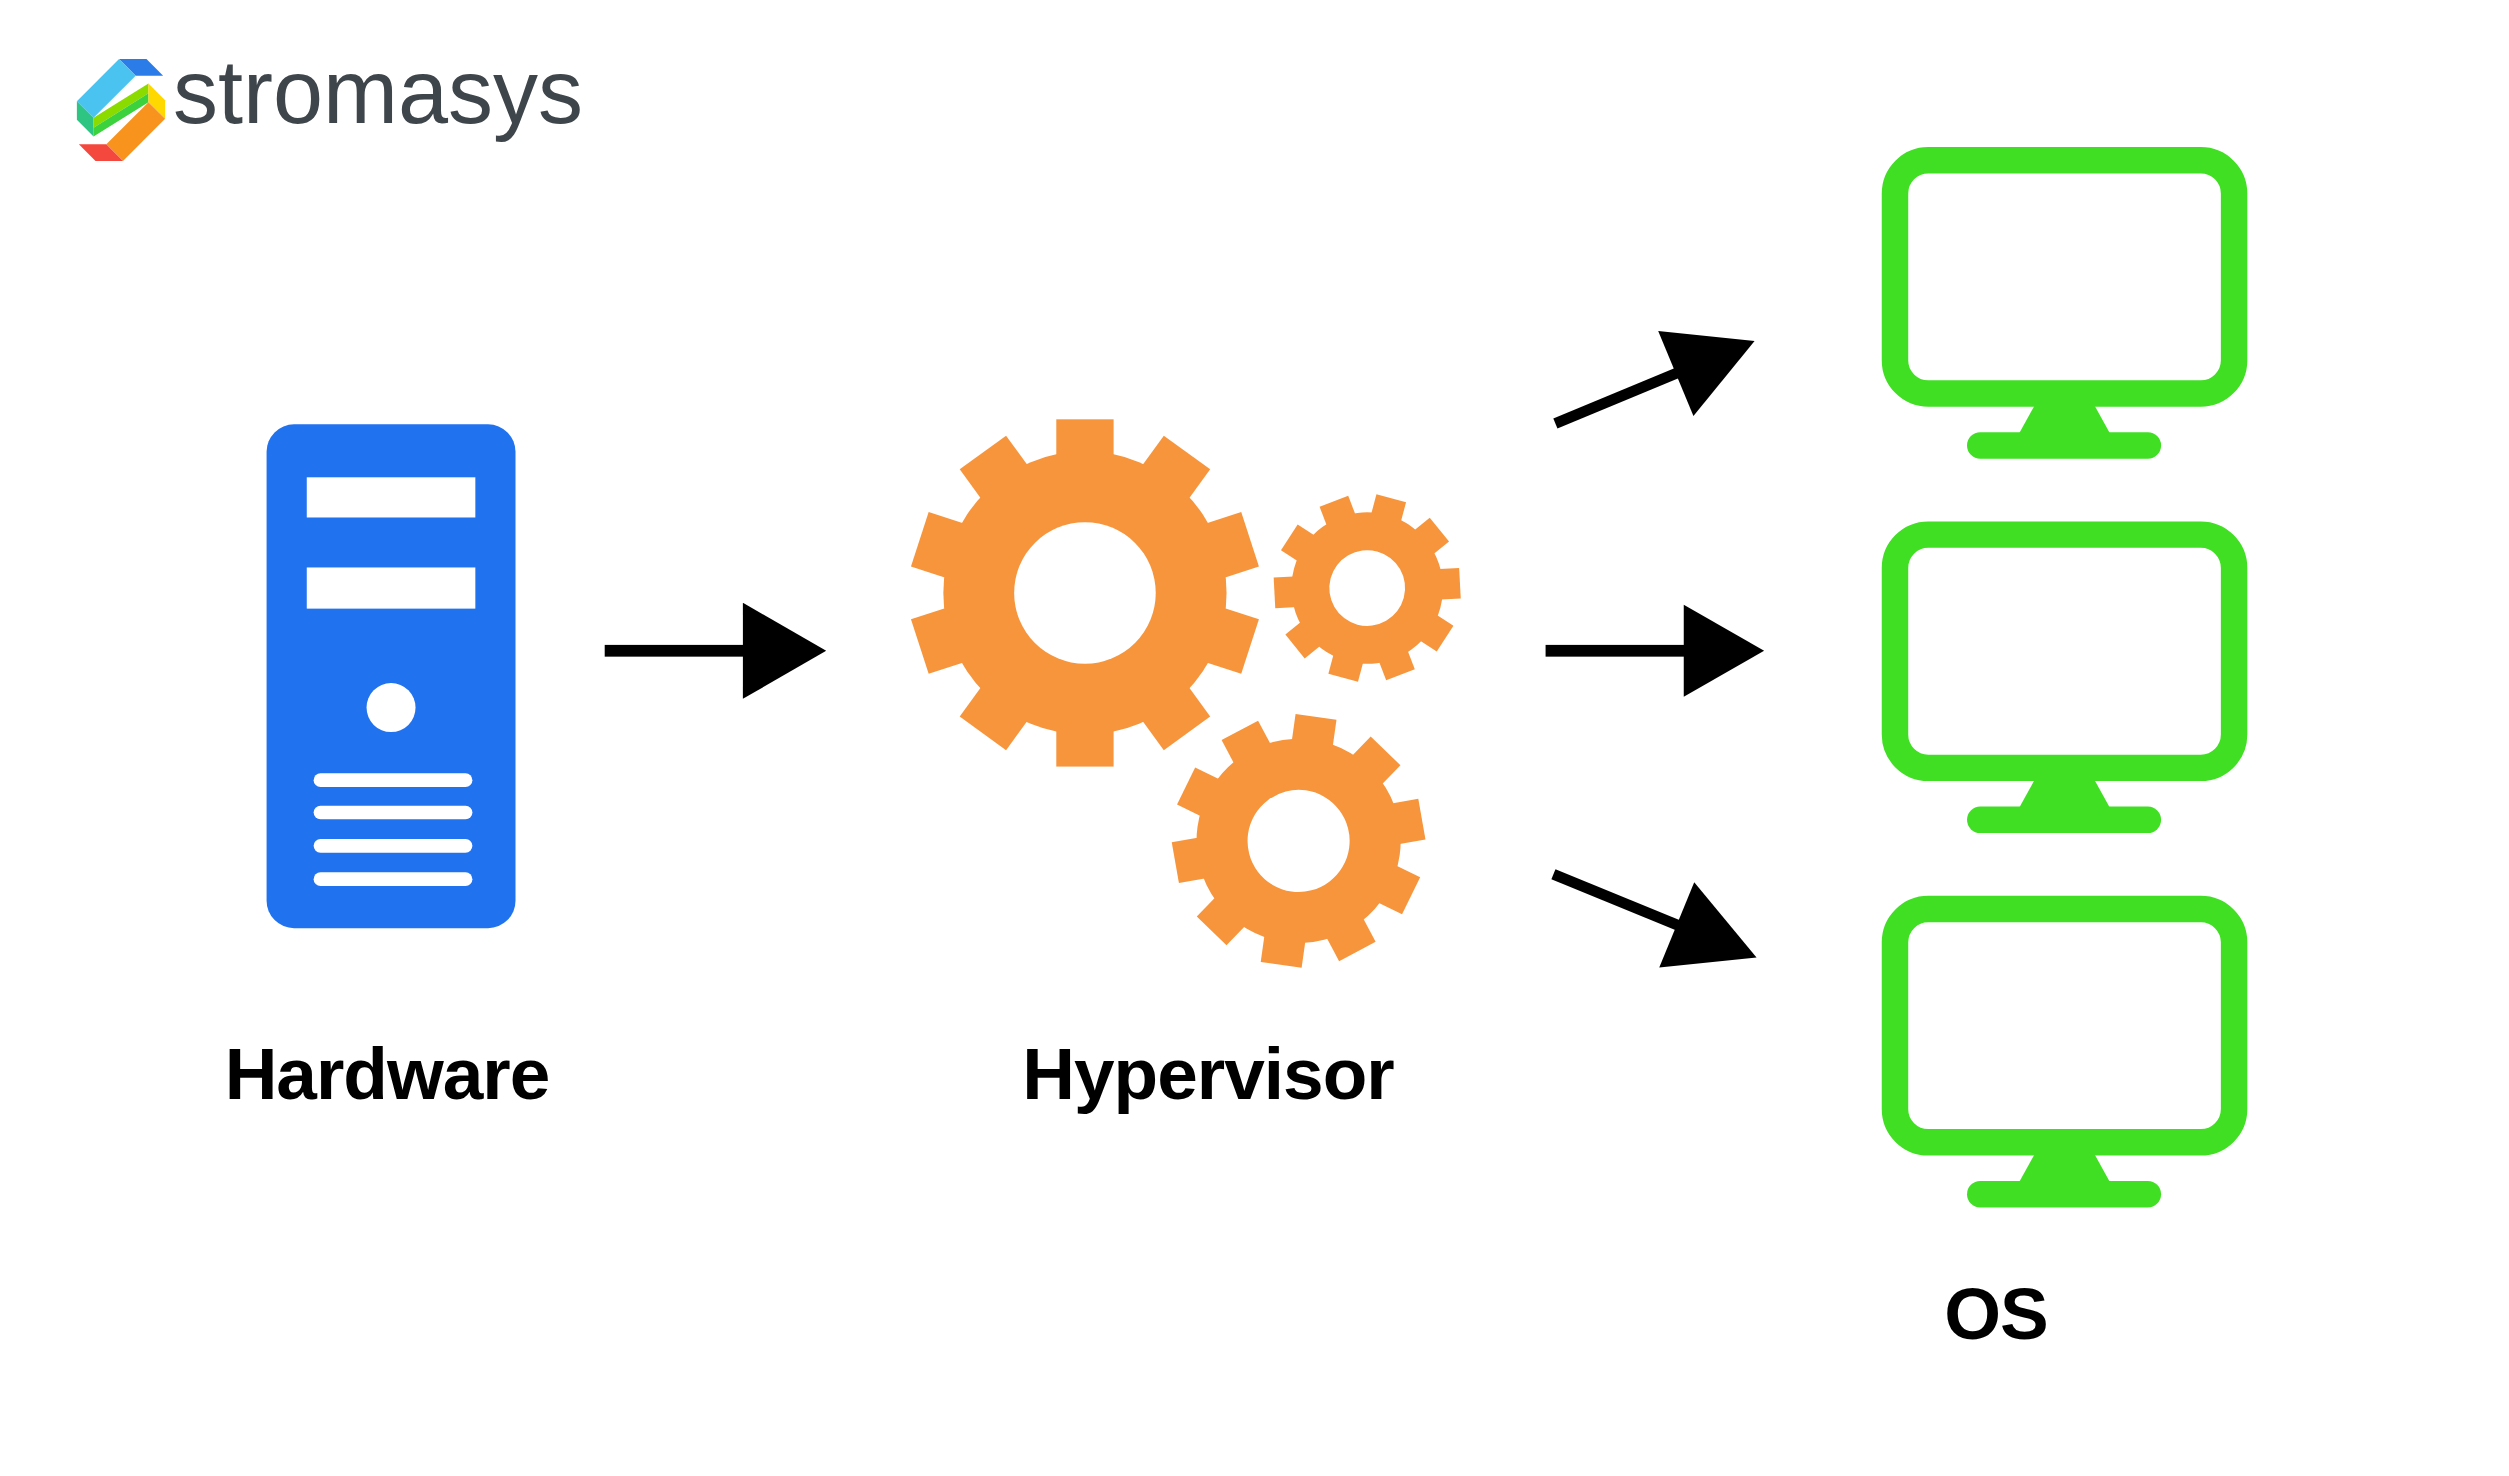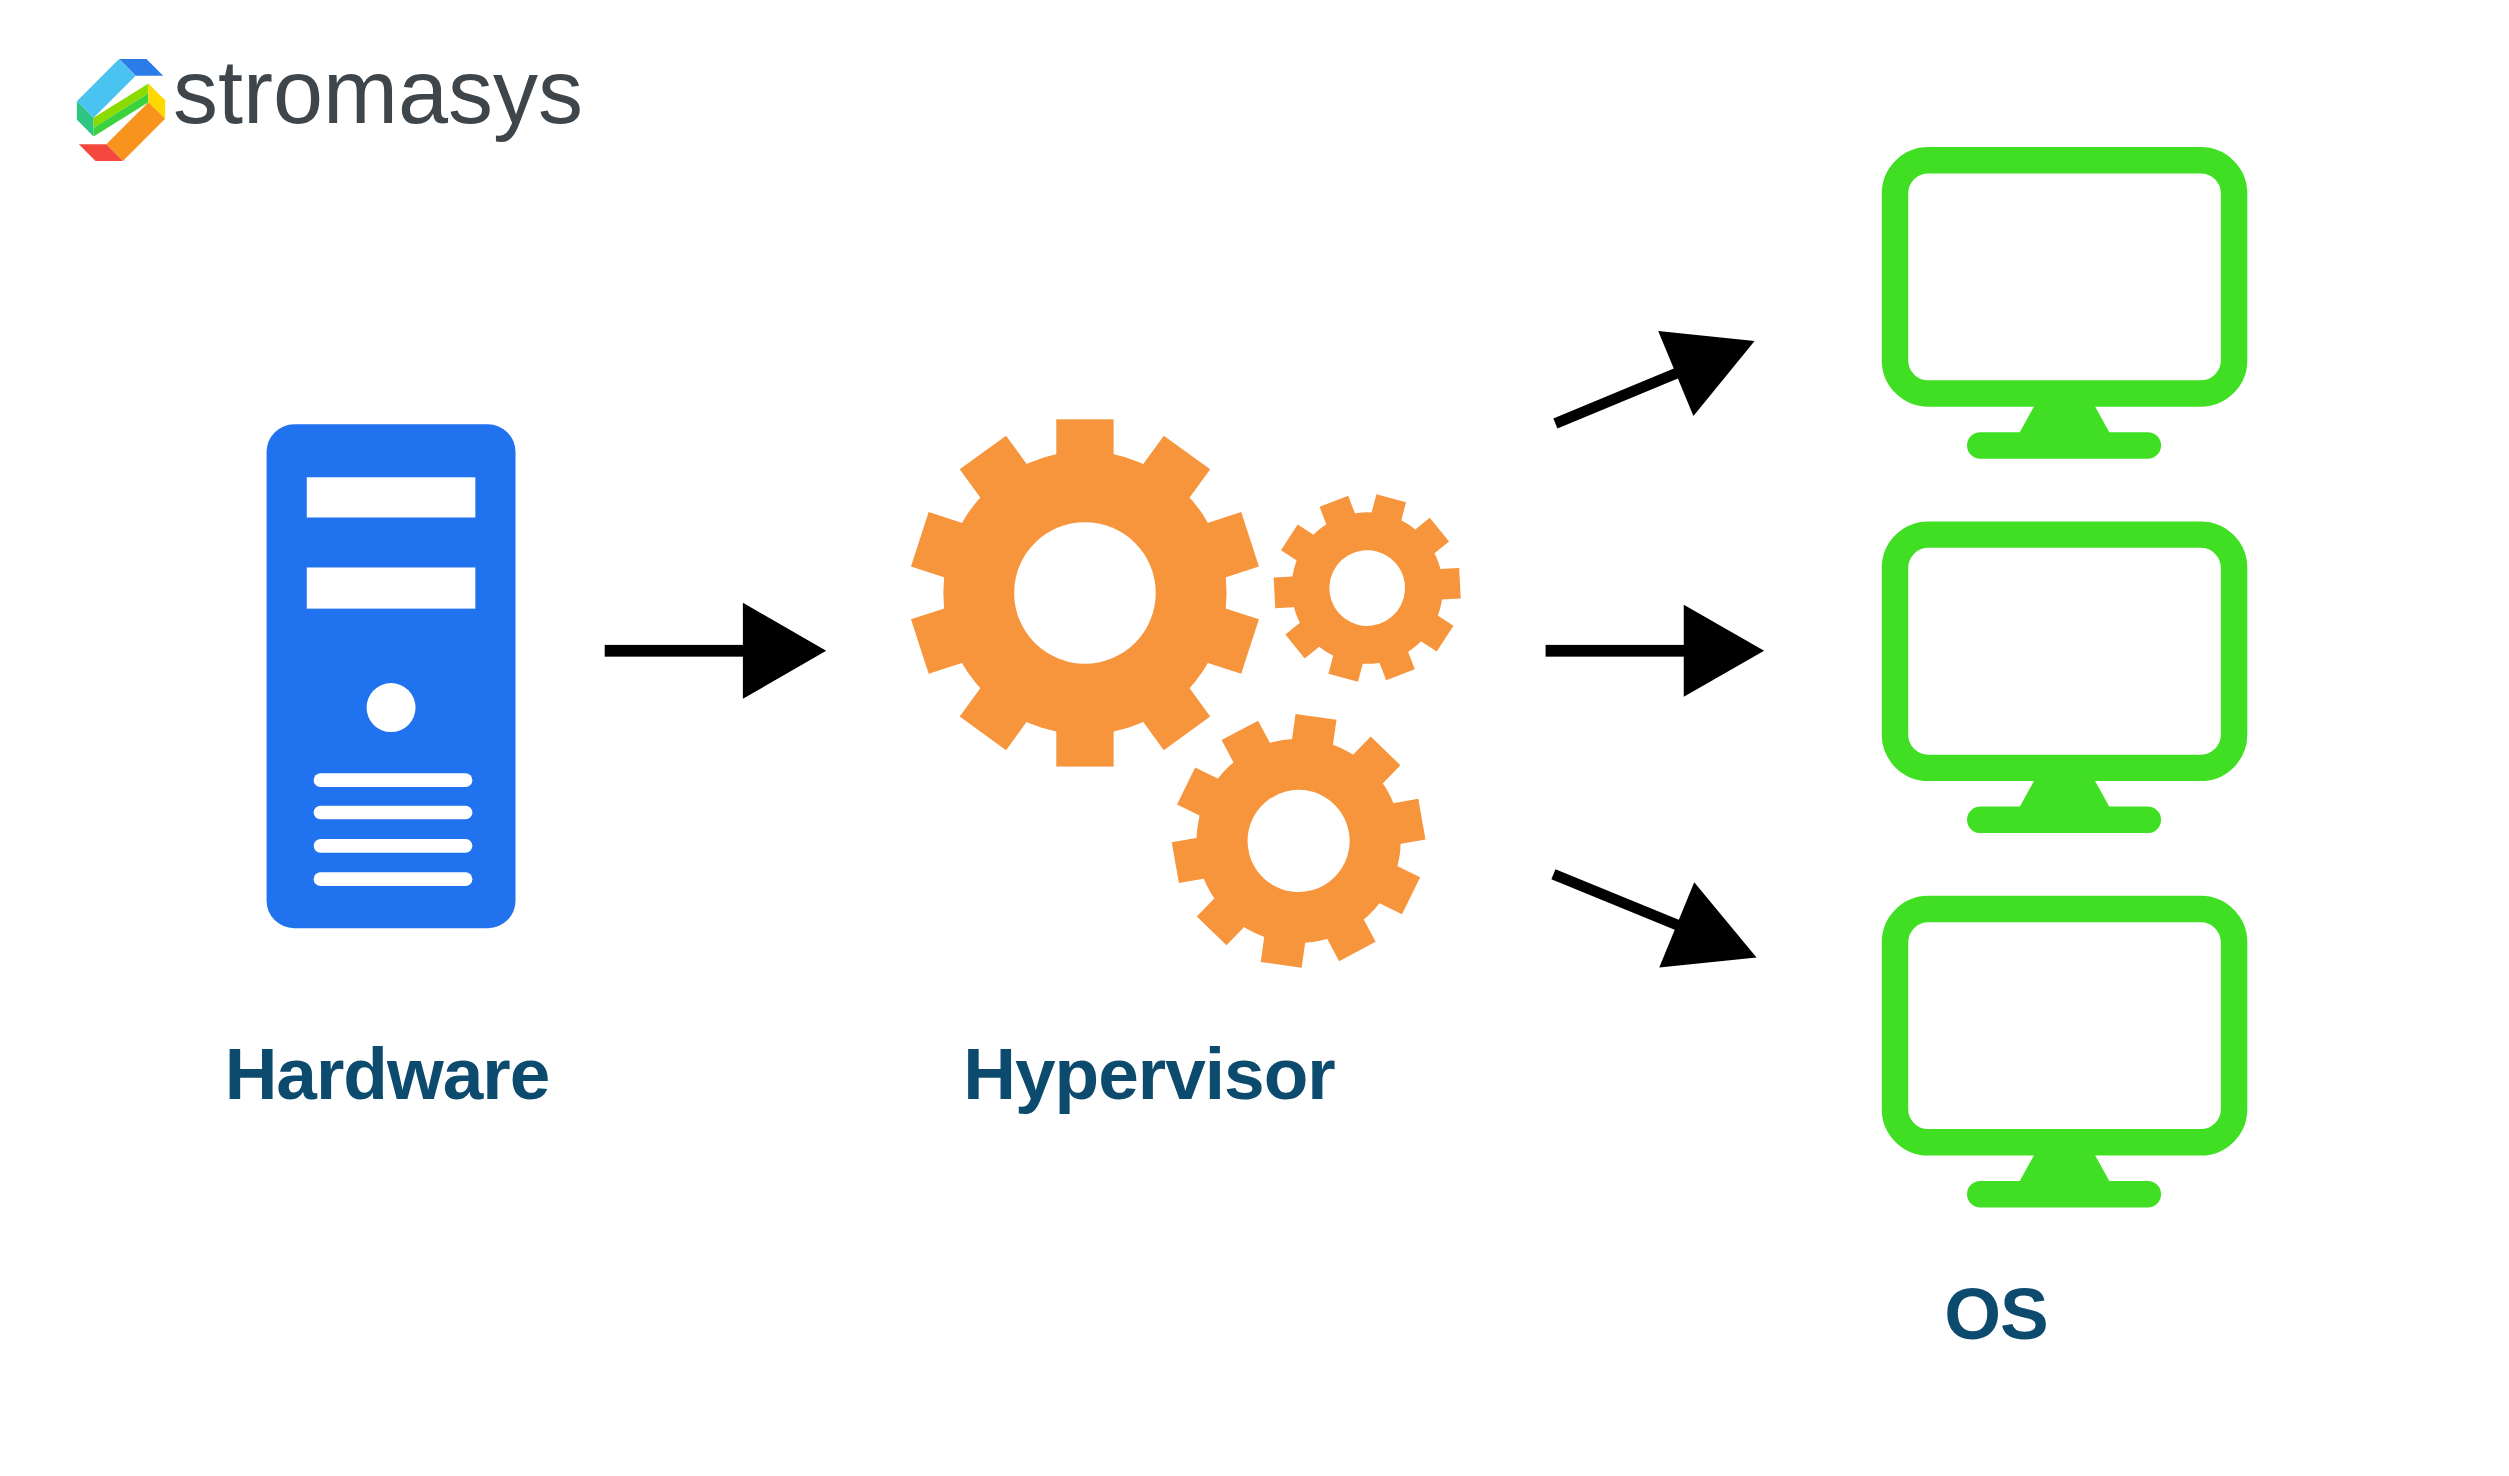--- a/index.html
+++ b/index.html
@@ -27,7 +27,7 @@
     transform:translateX(-50%);
     font-weight:700;
     font-size:73px;line-height:1;
-    color:#0c4a6e;
+    color:#000000;
     letter-spacing:-1px;
     white-space:nowrap;
   }

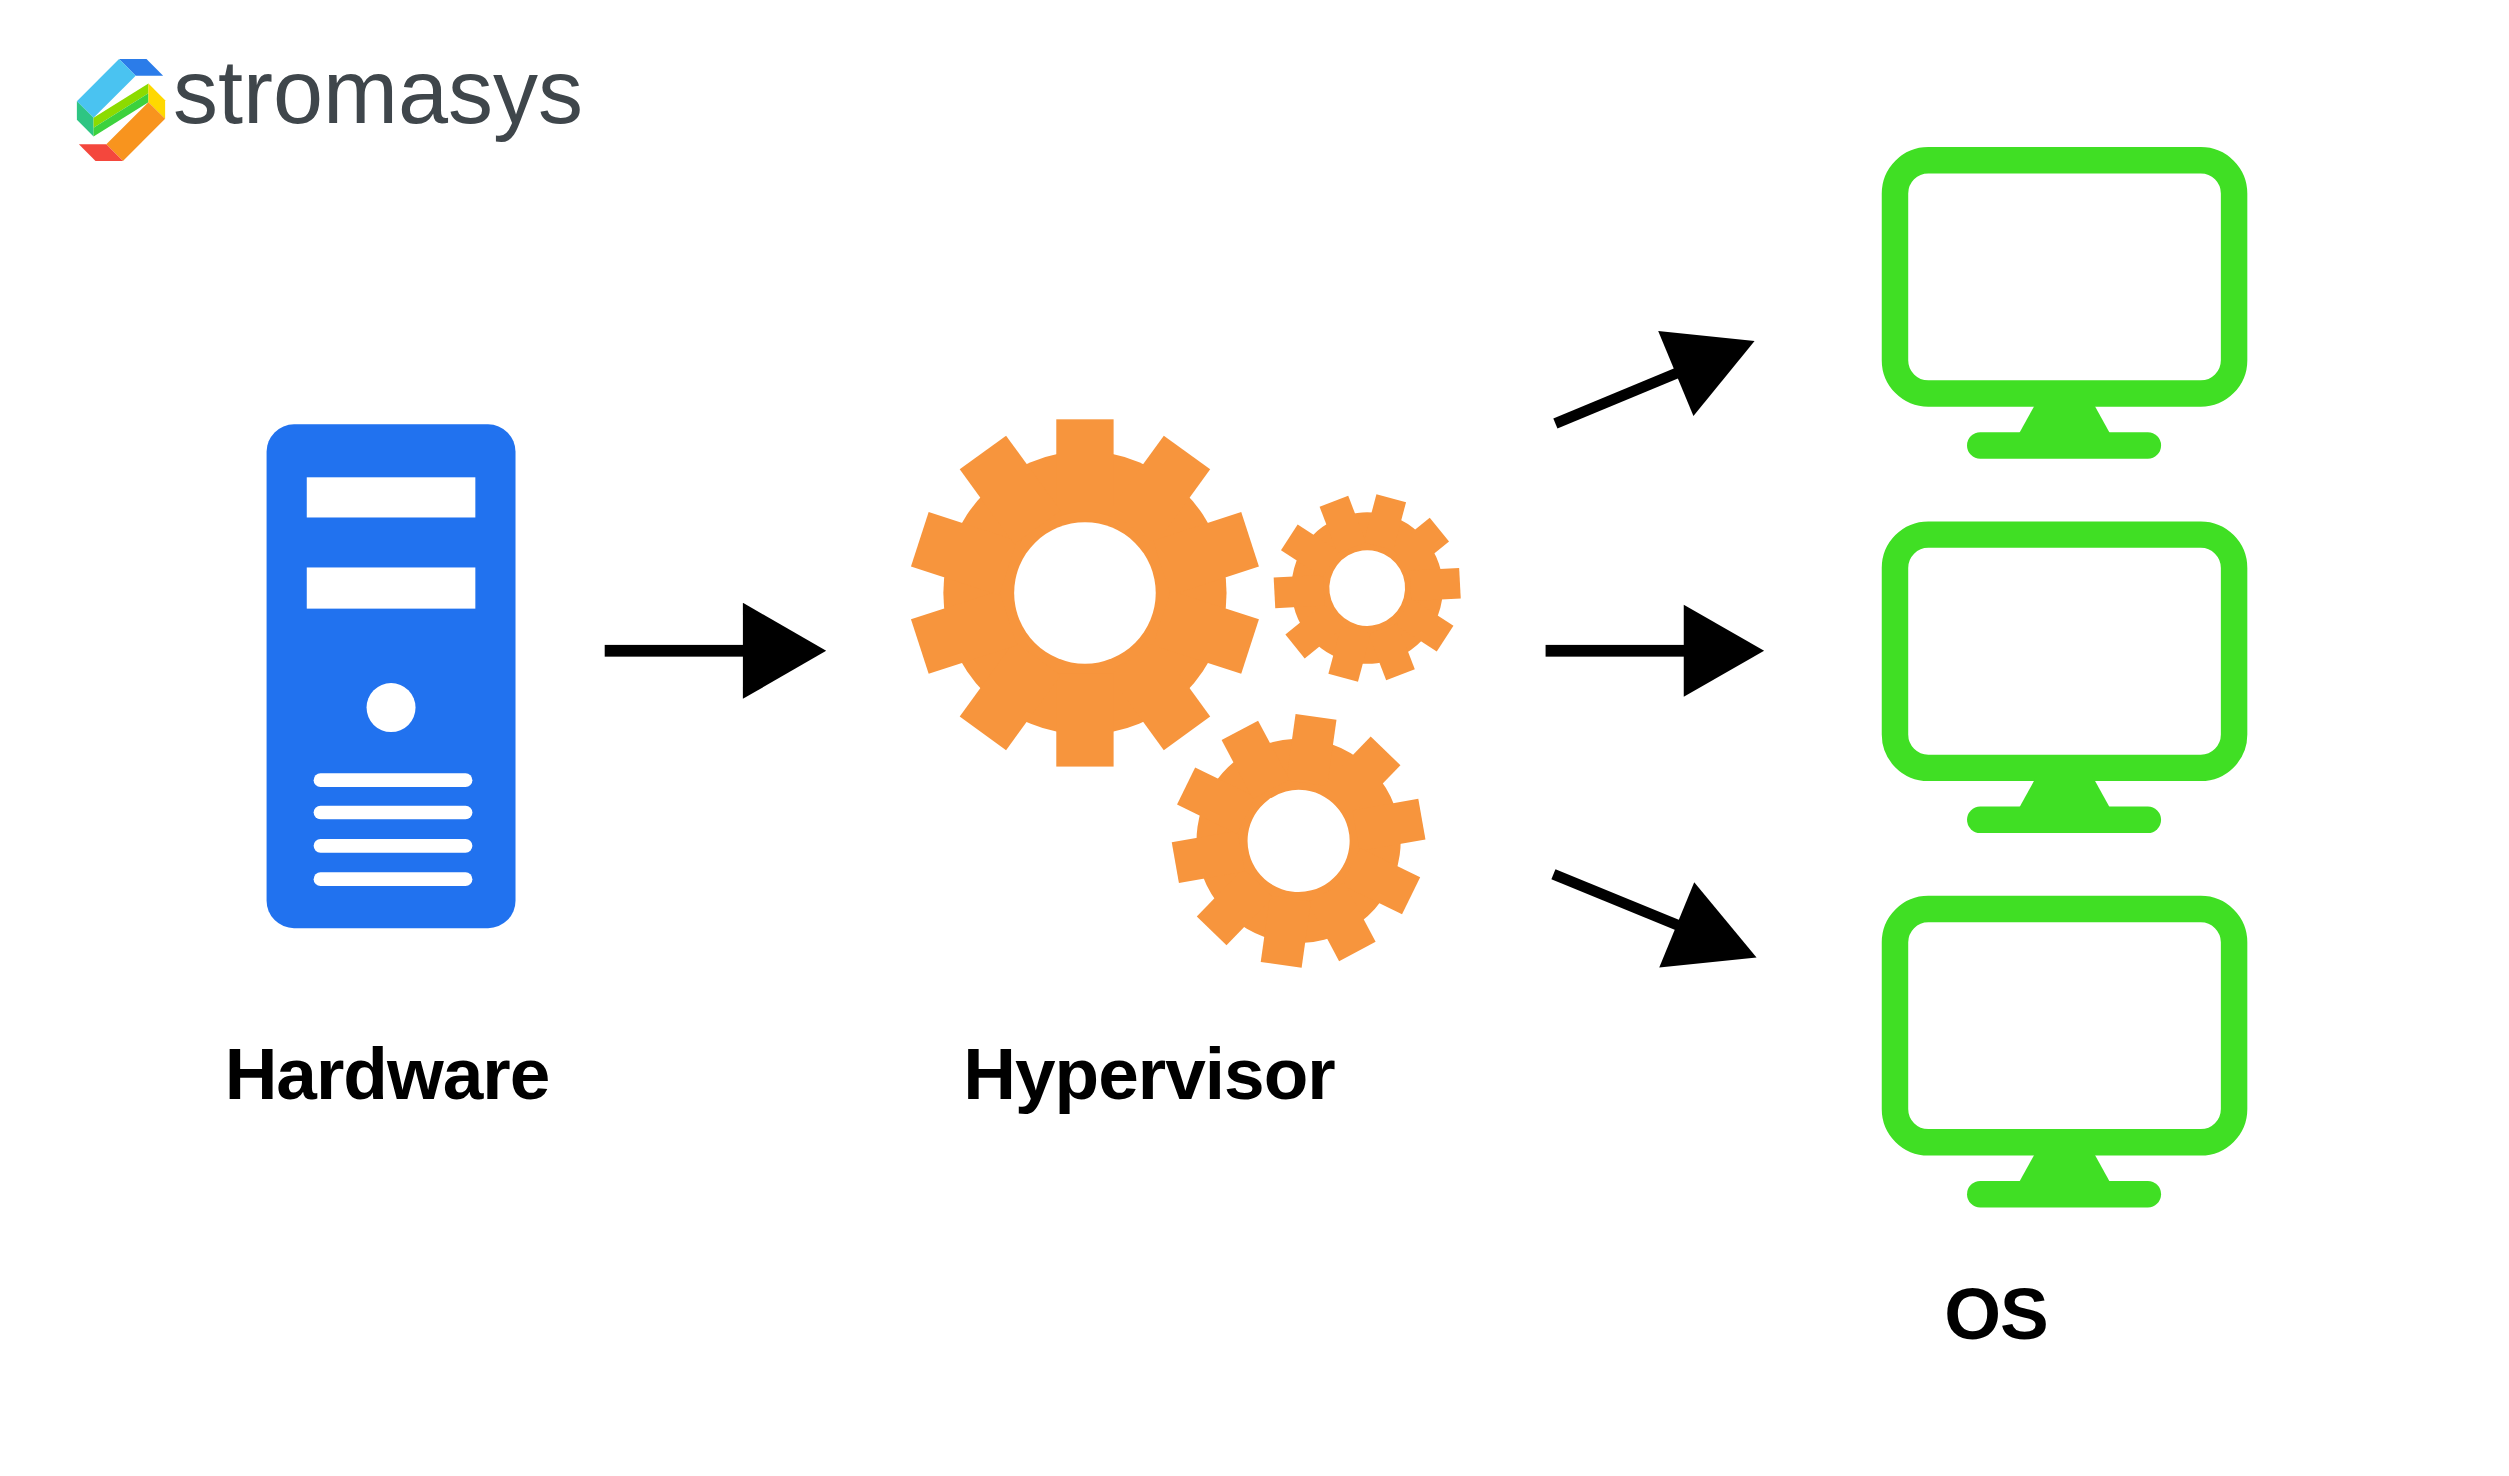--- a/index.html
+++ b/index.html
@@ -32,7 +32,7 @@
     white-space:nowrap;
   }
   #hardware-label{left:387px;top:1037px;}
-  #hypervisor-label{left:1149px;top:1037px;text-align:right;}
+  #hypervisor-label{left:1208px;top:1037px;text-align:right;}
   #os-label{left:1996px;top:1277px;}
 </style>
 </head>

